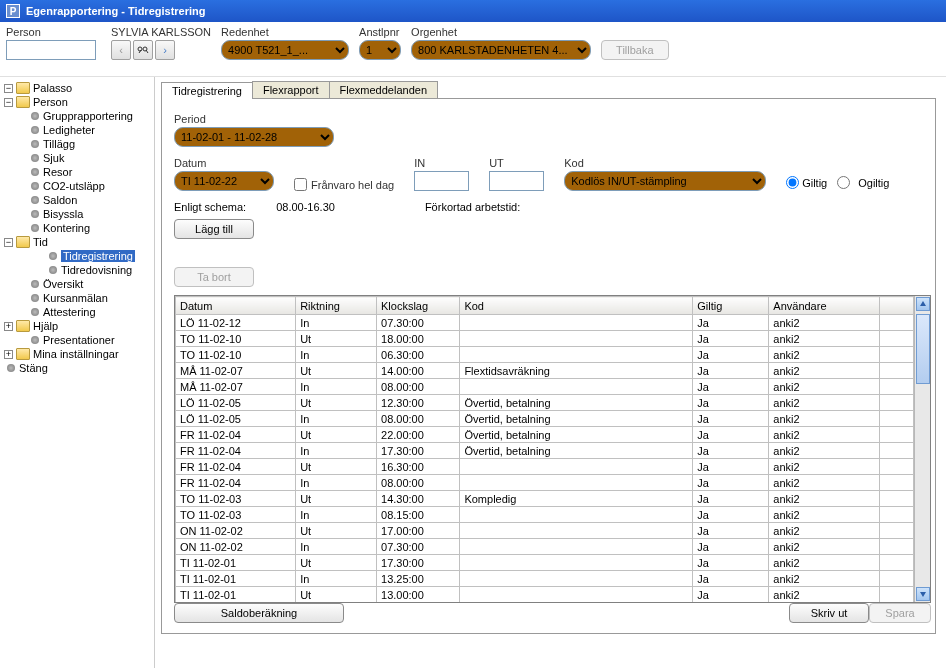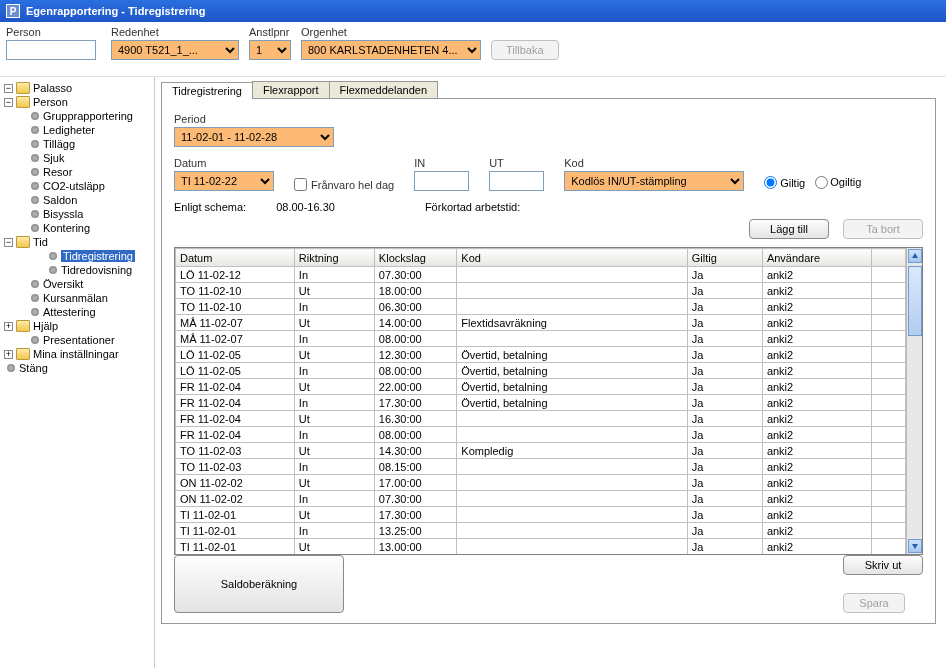--- a/index.html
+++ b/index.html
@@ -64,6 +64,25 @@
       <label>Person</label>
       <input type="text" class="txt txt-sel" style="width: 90px;" value="5605221901">
     </div>
+    <div class="toolbar-col" style="width:auto;">
+      <label>SYLVIA KARLSSON</label>
+      <div style="display:flex;gap:2px;">
+        <div class="btn-square">
+            <span style="color:#999;">‹</span>
+          </div>
+        <div class="btn-square">
+            <svg width="12" height="10" viewBox="0 0 12 10">
+              <circle cx="3" cy="4" r="2" fill="none" stroke="#333"></circle>
+              <circle cx="8" cy="4" r="2" fill="none" stroke="#333"></circle>
+              <line x1="4" y1="5" x2="2" y2="8" stroke="#333"></line>
+              <line x1="9" y1="5" x2="11" y2="8" stroke="#333"></line>
+            </svg>
+          </div>
+        <div class="btn-square">
+            <span style="color:#4a7fc8;">›</span>
+          </div>
+      </div>
+    </div>
     <div class="toolbar-col">
       <label>Redenhet</label>
       <select class="sel" style="width:128px;"><option>4900   T521_1_...</option></select>

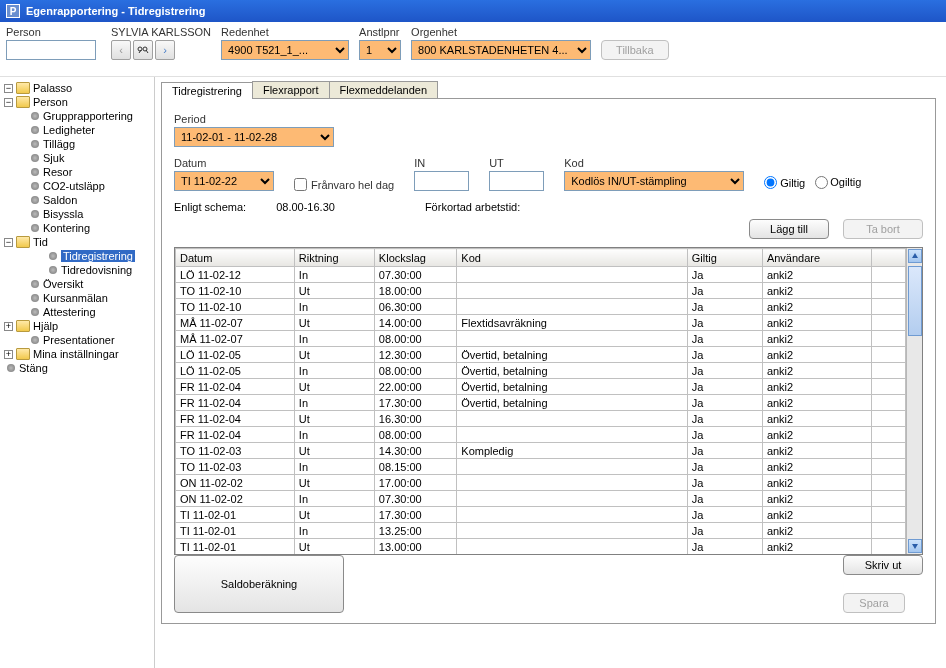--- a/index.html
+++ b/index.html
@@ -46,7 +46,7 @@
   .scroll-thumb { width:14px;height:70px;background:linear-gradient(#dbe8fb,#b3cdef);border:1px solid #6f9bd2;margin-top:2px;}
   .footer-btns { display:flex; justify-content:space-between; }
   .footer-btns .left-btn { width:170px; text-align:center;}
-  select.sel { background:#fdba74; }
+  select.sel { background:#a16207;border-radius:9px; }
   .txt-sel { background:#316ac5; color:#fff; }
   .schema-row {display:flex; gap:30px; margin-bottom:6px;}
 </style>

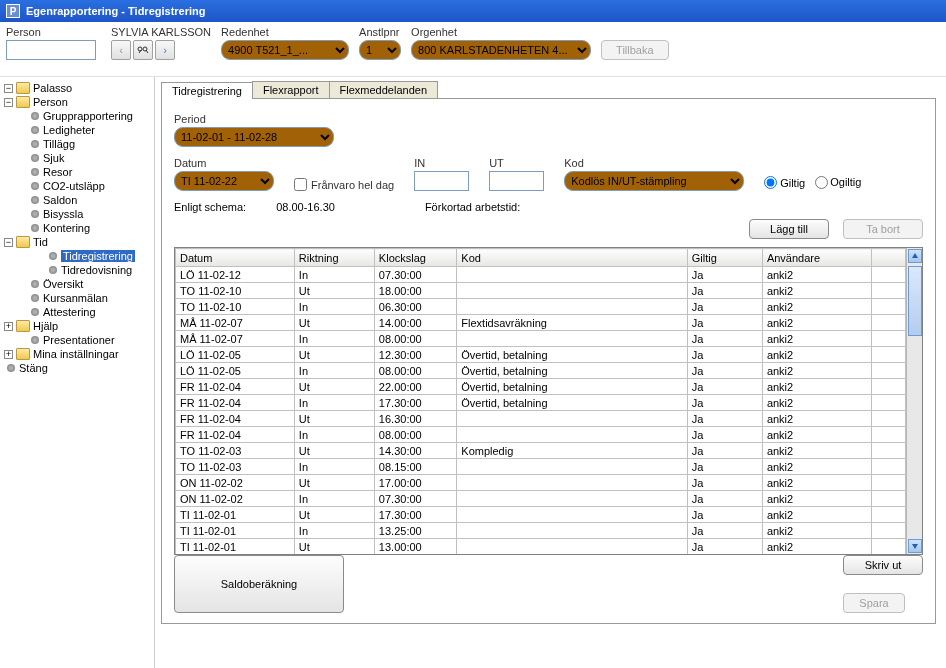--- a/index.html
+++ b/index.html
@@ -26,7 +26,7 @@
   .tabs { display:flex; border-bottom:1px solid #999; margin:4px 0 0 0; }
   .tab { border:1px solid #999; border-bottom:none; padding:2px 10px; margin-right:-1px; background:#ece9d8; cursor:pointer;}
   .tab.active { background:#fff; position:relative; top:1px; }
-  .panel { border:1px solid #999; border-top:none; padding:14px 12px 10px 12px; }
+  .panel { border:1px solid #999; border-top:none; padding:14px 4px 10px 12px; }
   .field-row { display:flex; gap:20px; align-items:flex-end; margin-bottom:10px; }
   .field { display:flex; flex-direction:column; gap:2px; }
   .field label { color:#333; }

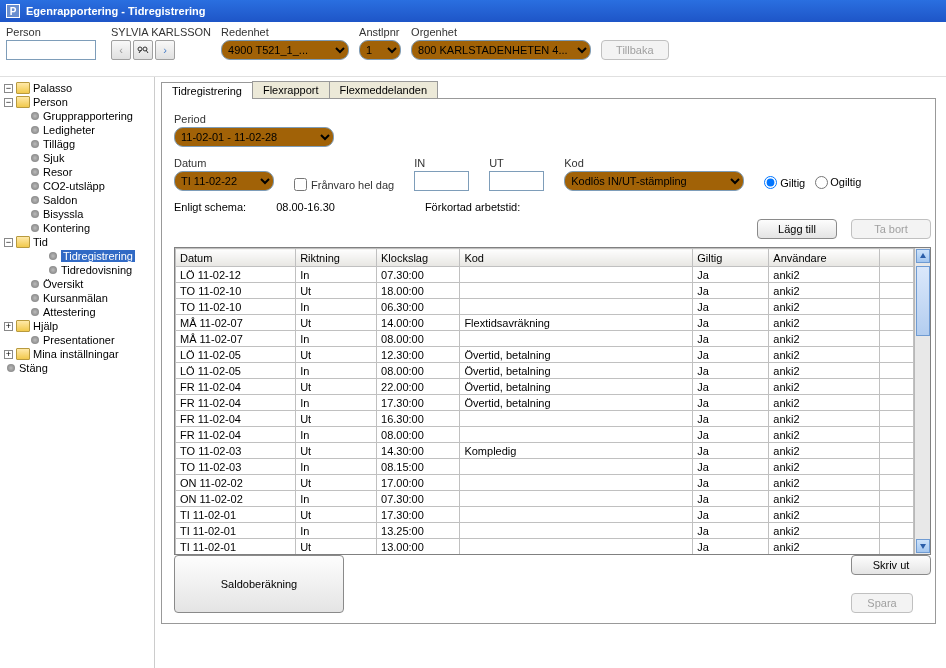--- a/index.html
+++ b/index.html
@@ -244,7 +244,7 @@
         </div>
         <div class="field">
           <label>Kod</label>
-          <select class="sel" style="width:180px;"><option>Kodlös IN/UT-stämpling</option></select>
+          <select class="sel" style="width:202px;"><option>Kodlös IN/UT-stämpling</option></select>
         </div>
         <div class="radio-group" style="margin-bottom:2px;">
           <label style="display:flex;align-items:center;gap:3px;">

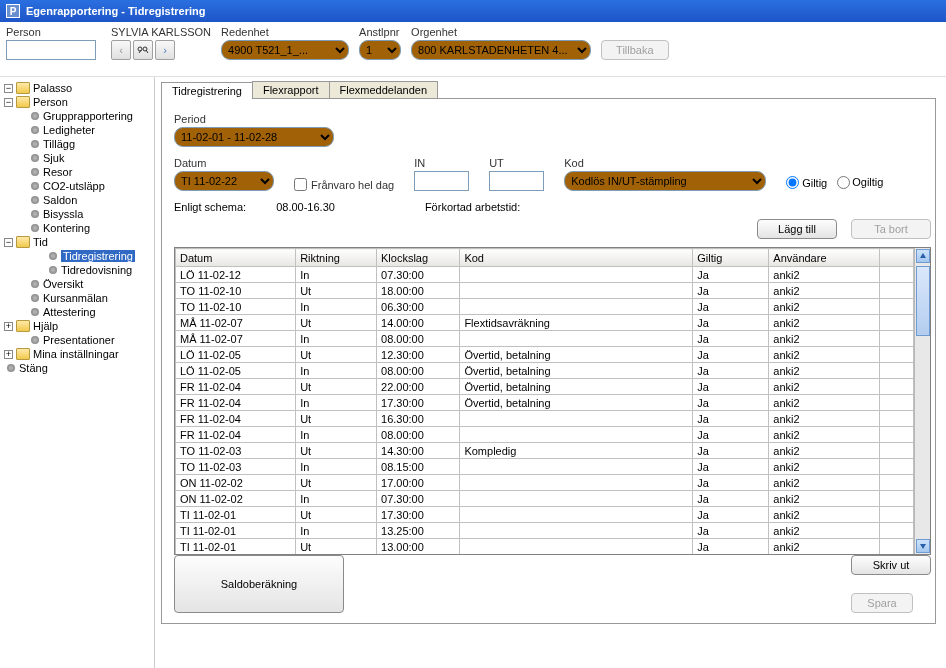--- a/index.html
+++ b/index.html
@@ -251,7 +251,7 @@
             <input type="radio" name="g" checked="" style="">
             <span>Giltig</span>
           </label>
-          <label style="display:flex;gap:2px;">
+          <label style="display:flex;align-items:center;gap:8px;">
             <input type="radio" name="g" style="">
             <span>Ogiltig</span>
           </label>

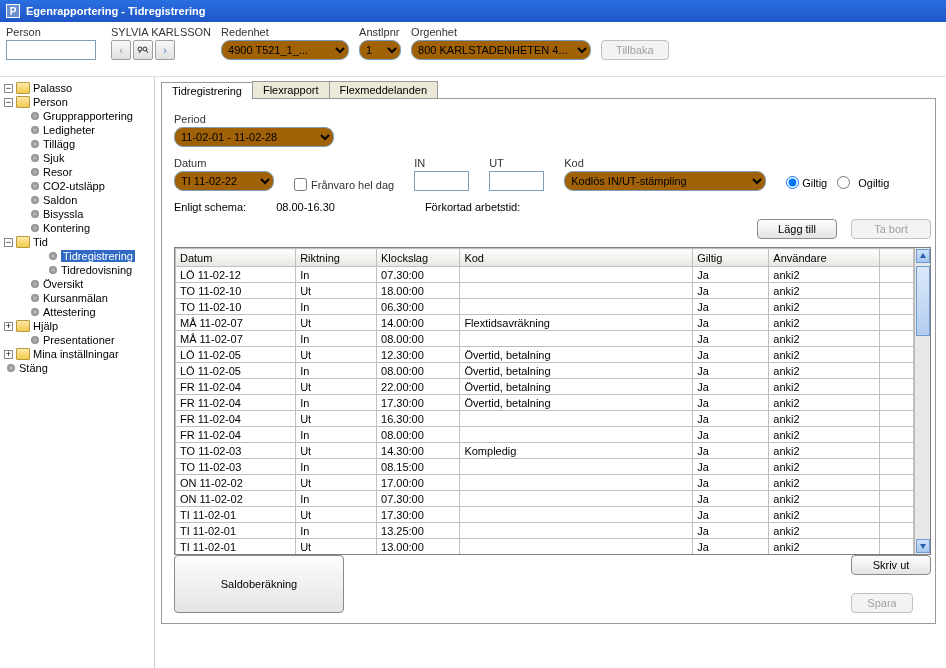--- a/index.html
+++ b/index.html
@@ -33,7 +33,7 @@
   .radio-group { display:flex; gap:10px; align-items:center; }
   .btn { border:1px solid #8a8a8a; background:linear-gradient(#fdfdfd,#e4e4e4); padding:3px 14px; border-radius:4px; cursor:pointer; }
   .btn.disabled { color:#a0a0a0; border-color:#c0c0c0; background:#f3f3f3; cursor:default;}
-  .btn-row { display:flex; justify-content:flex-end; gap:14px; margin:4px 0 8px 0; }
+  .btn-row { display:flex; justify-content:flex-end; gap:28px; margin:4px 0 8px 0;flex-direction:column; }
   .grid-wrap { display:flex; border:1px solid #808080; height:308px; }
   .grid { flex:1; overflow:hidden; }
   .grid table { width:100%; border-collapse:collapse; }

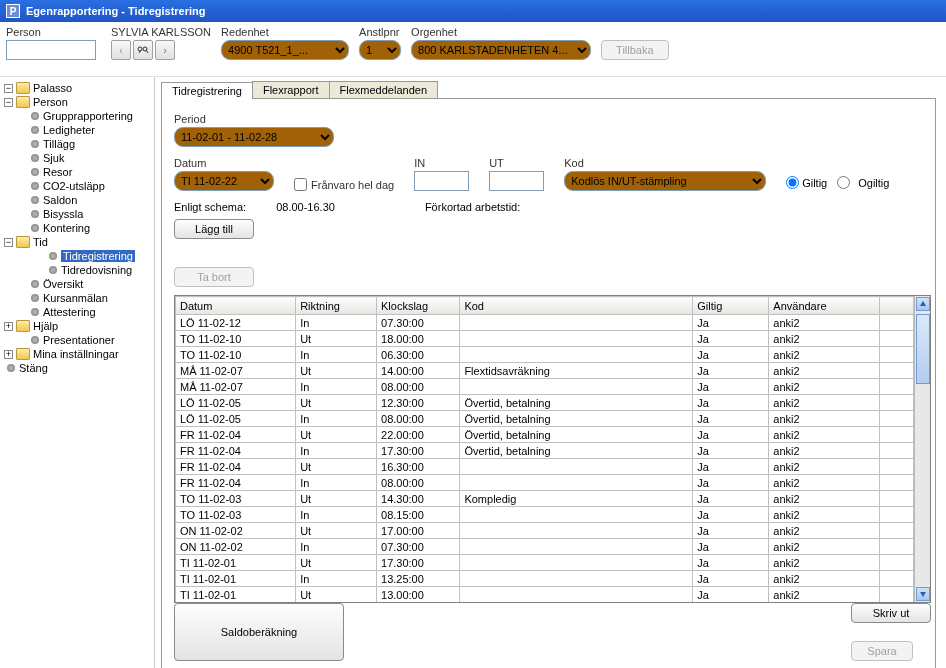--- a/index.html
+++ b/index.html
@@ -471,7 +471,7 @@
 
       <div class="footer-btns">
         <button class="btn left-btn">Saldoberäkning</button>
-        <div style="display:flex;gap:18px;flex-direction:column;">
+        <div style="display:flex;">
           <button class="btn" style="width:80px;">Skriv ut</button>
           <button class="btn disabled" style="width:62px;">Spara</button>
         </div>

